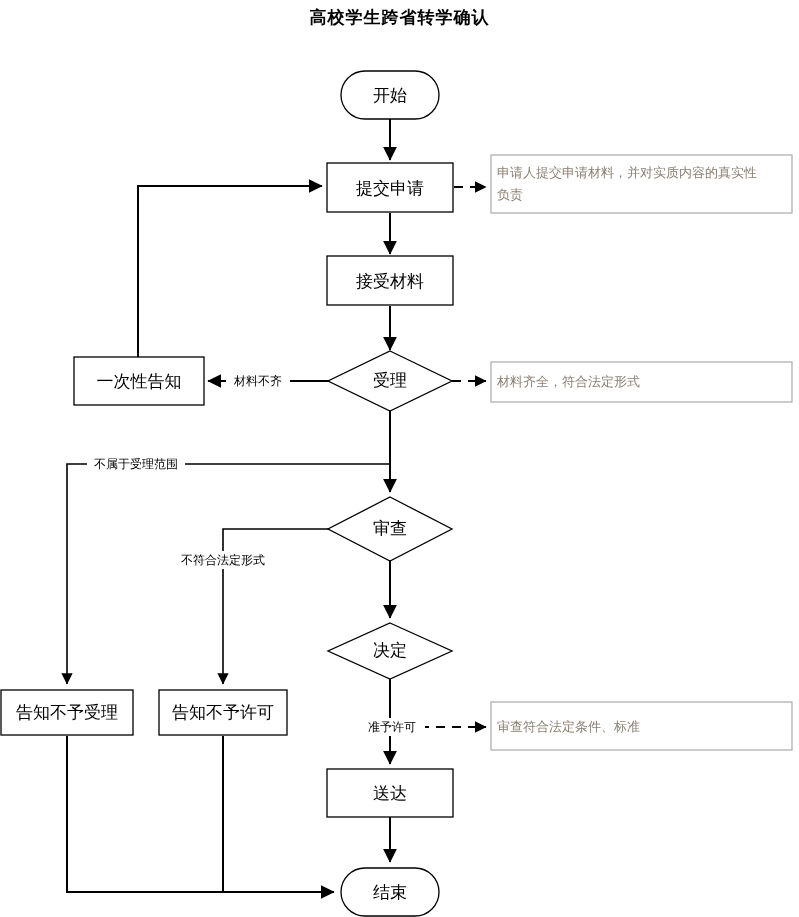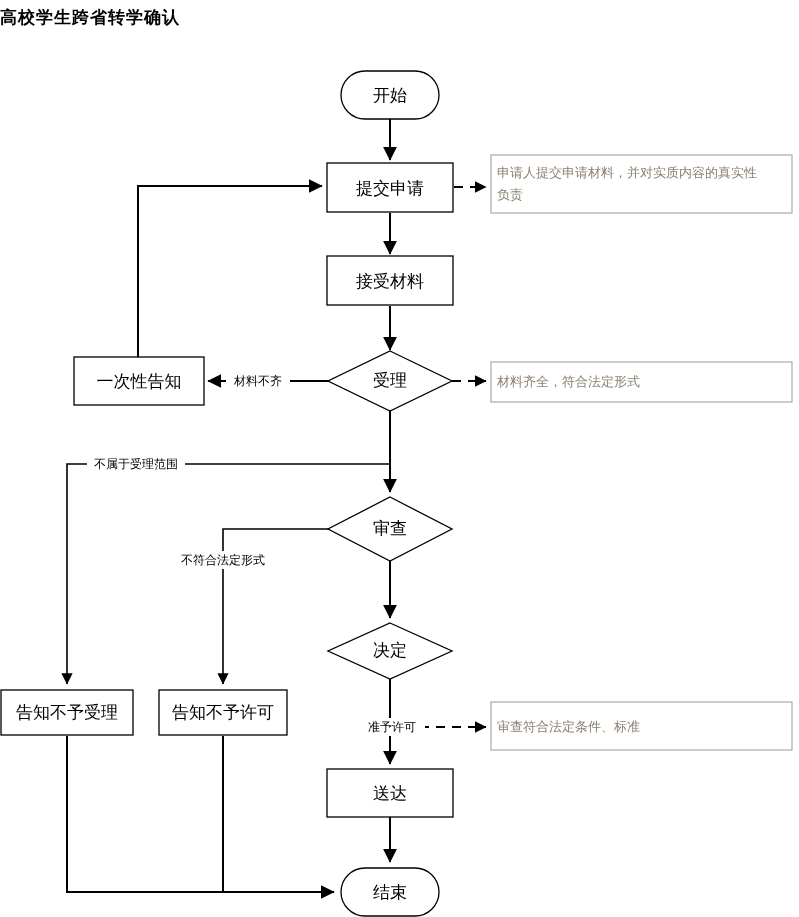--- a/index.html
+++ b/index.html
@@ -19,7 +19,7 @@
     top: 6px;
     left: 0;
     width: 799px;
-    text-align: left;
+    text-align: center;
     font-size: 17px;
     font-weight: bold;
     color: #000000;

